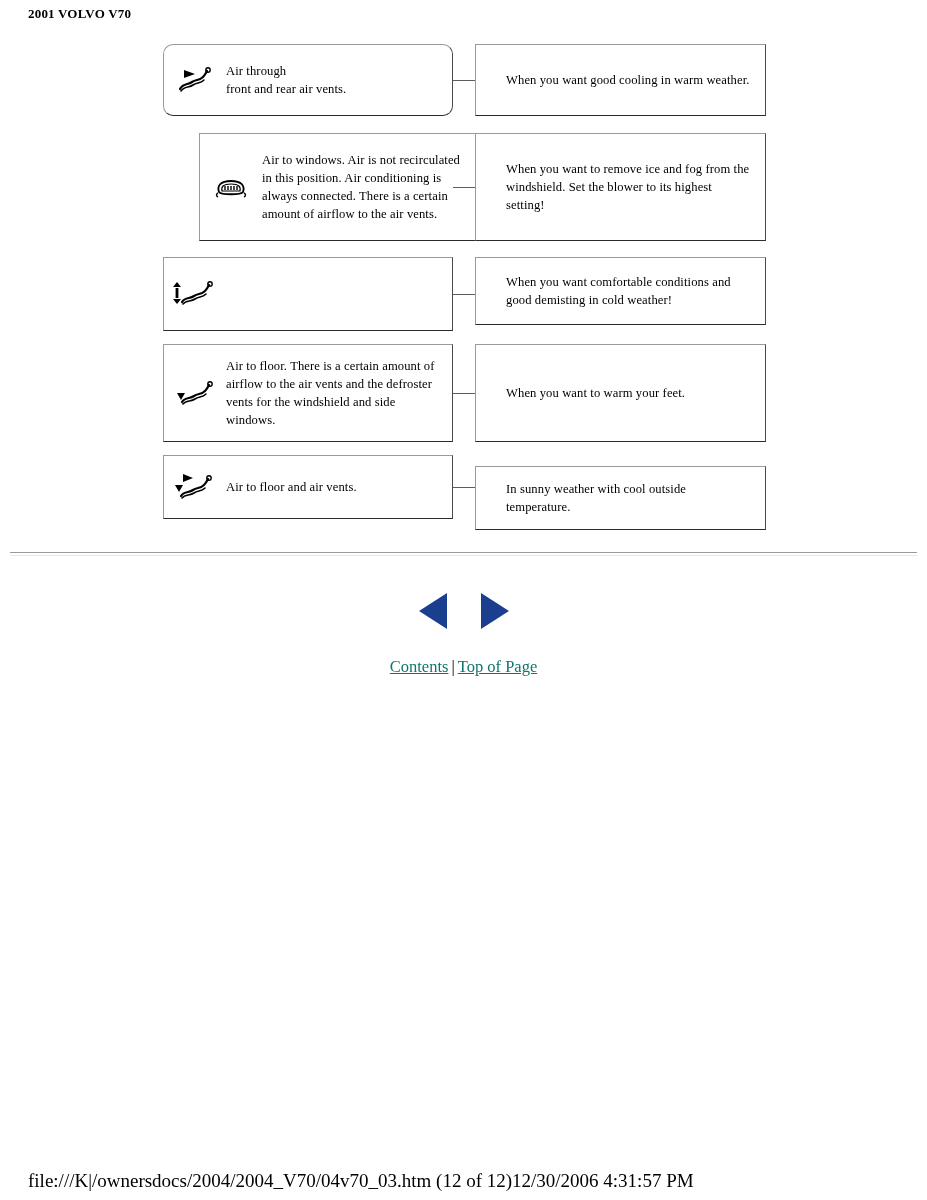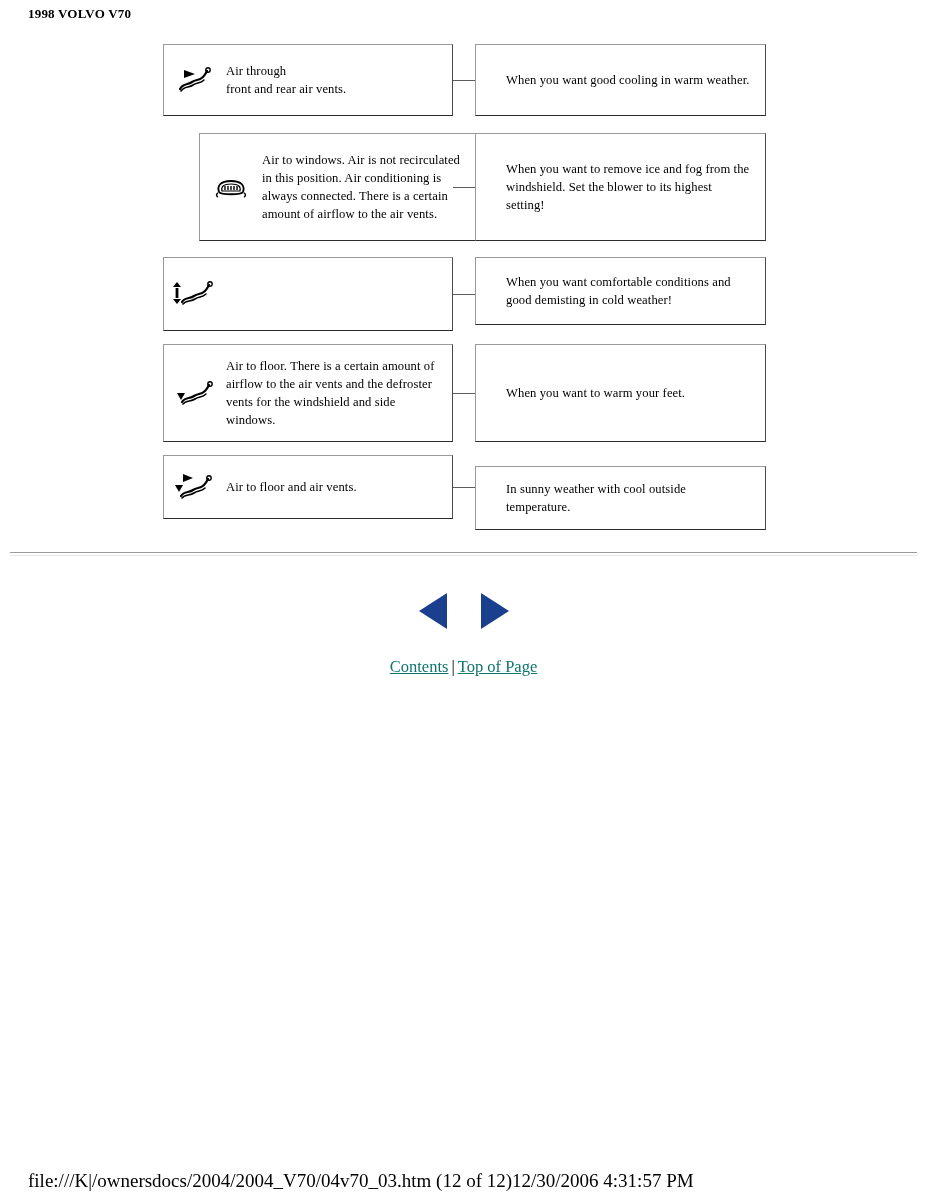--- a/index.html
+++ b/index.html
@@ -147,7 +147,7 @@
 </head>
 <body>
 
-<div class="page-header">1998 VOLVO V70</div>
+<div class="page-header">2001 VOLVO V70</div>
 
 <div class="diagram">
 

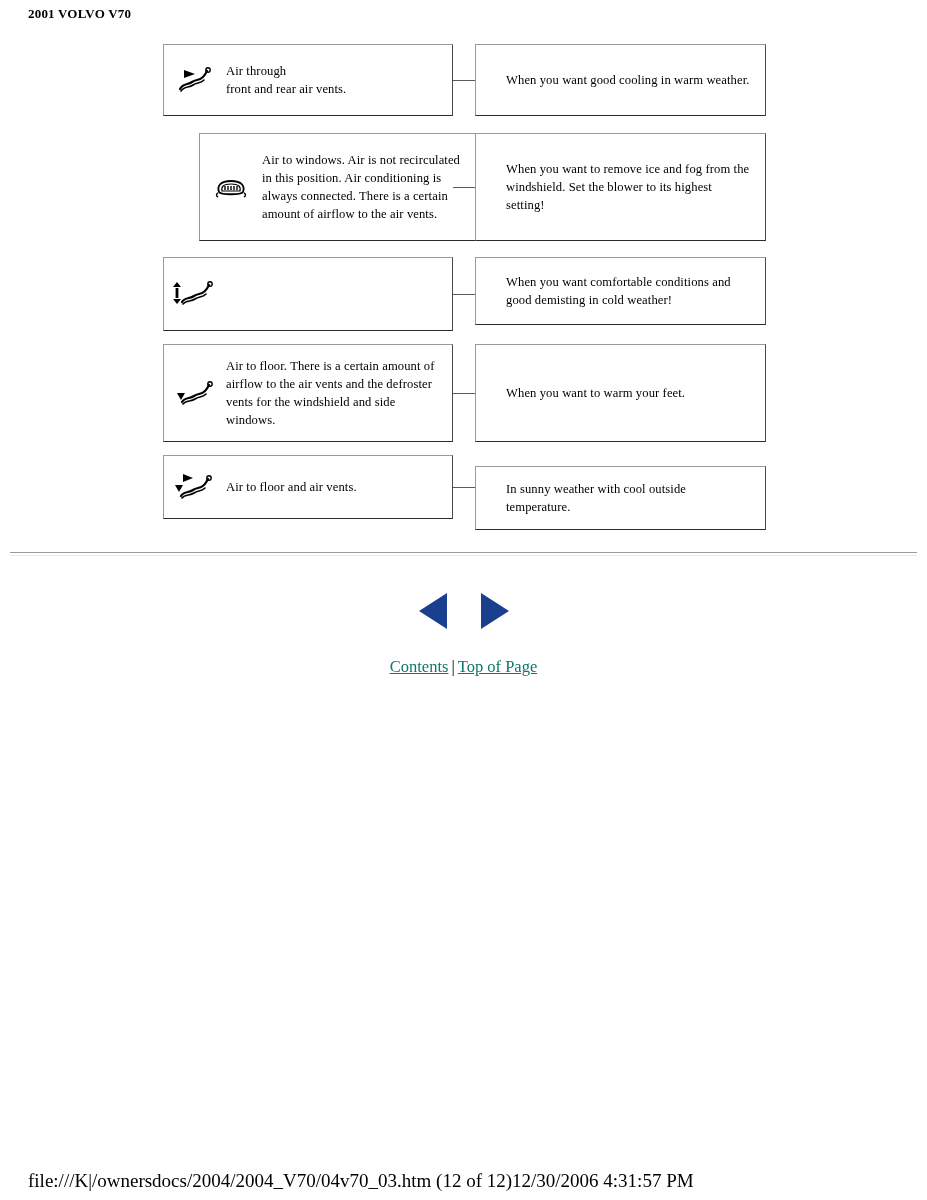--- a/index.html
+++ b/index.html
@@ -152,7 +152,7 @@
 <div class="diagram">
 
   <div class="diag-row">
-    <div class="cell cell-left" style="top:0px; height:72px;">
+    <div class="cell cell-left" style="top:0px; height:72px;border-radius:10px;">
       <span class="icon-wrap">
         <svg width="40" height="30" viewBox="0 0 40 30">
           <path d="M9 5 L20 9 L9 13 Z" fill="#000"></path>

